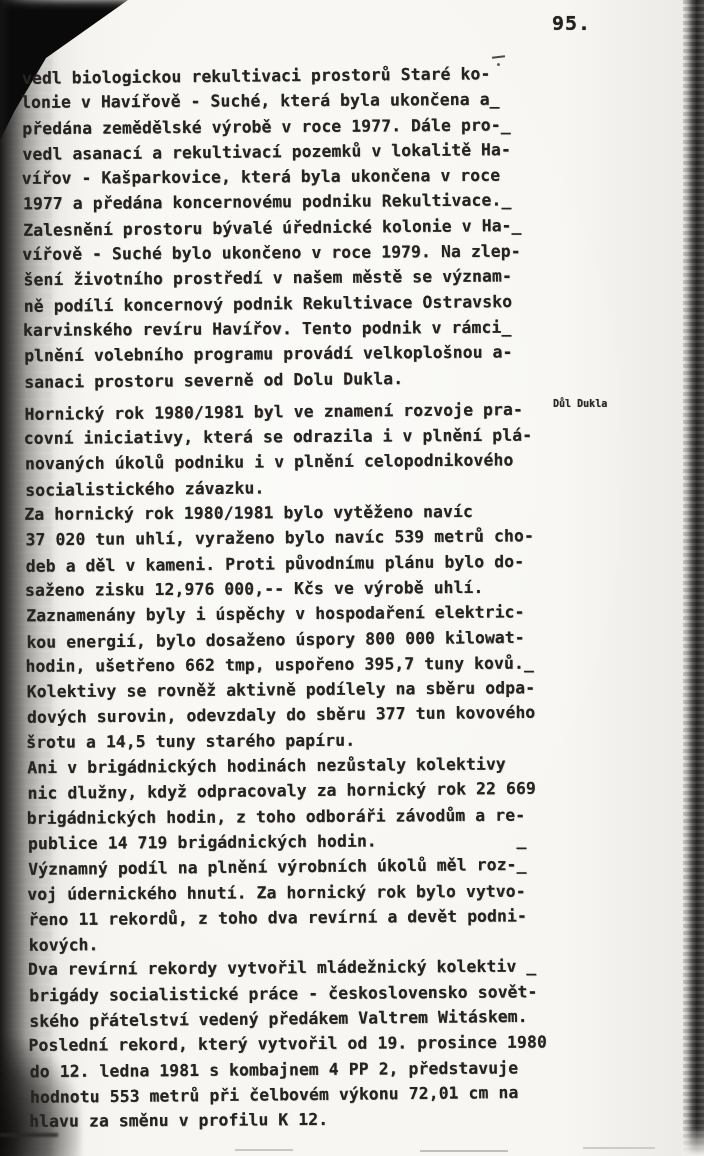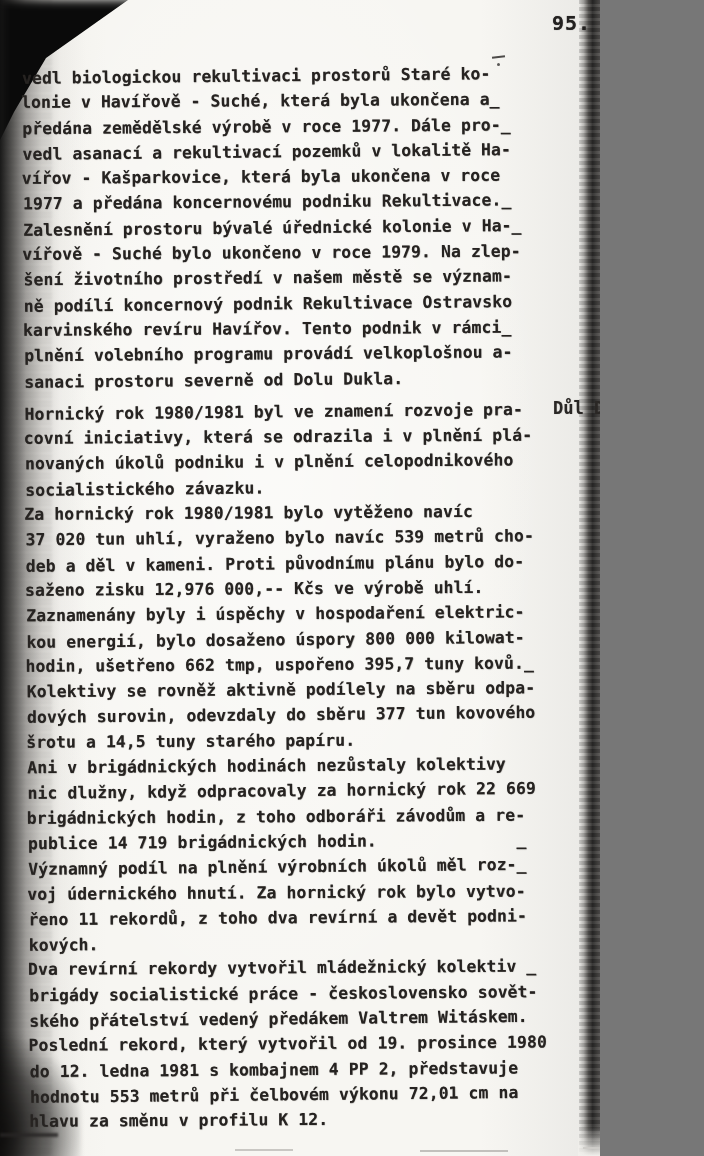--- a/index.html
+++ b/index.html
@@ -5,7 +5,7 @@
   html, body { margin: 0; padding: 0; background: #777; }
   .page {
     position: relative;
-    width: 600px;
+    width: 704px;
     height: 1156px;
     background: #f7f6f2;
     overflow: hidden;

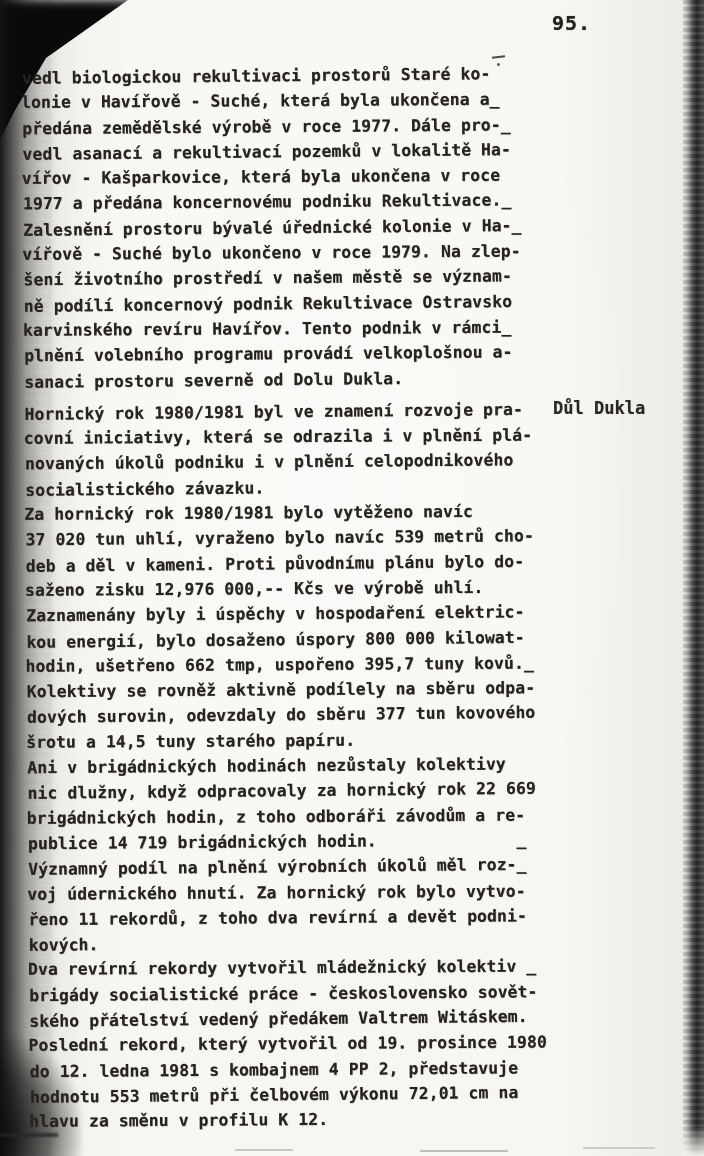--- a/index.html
+++ b/index.html
@@ -94,7 +94,7 @@
   .para .tline:nth-child(3n+2) { transform: rotate(0.08deg) translateX(-1px); }
   .margin-note {
     position: absolute; left: 553px; top: 398px;
-    font-size: 17px; font-weight: bold; color: #2a2725;
+    font-size: 10px; font-weight: bold; color: #2a2725;
     white-space: pre;
     text-shadow: 0.3px 0.3px 0.7px rgba(44,40,37,0.5);
   }

